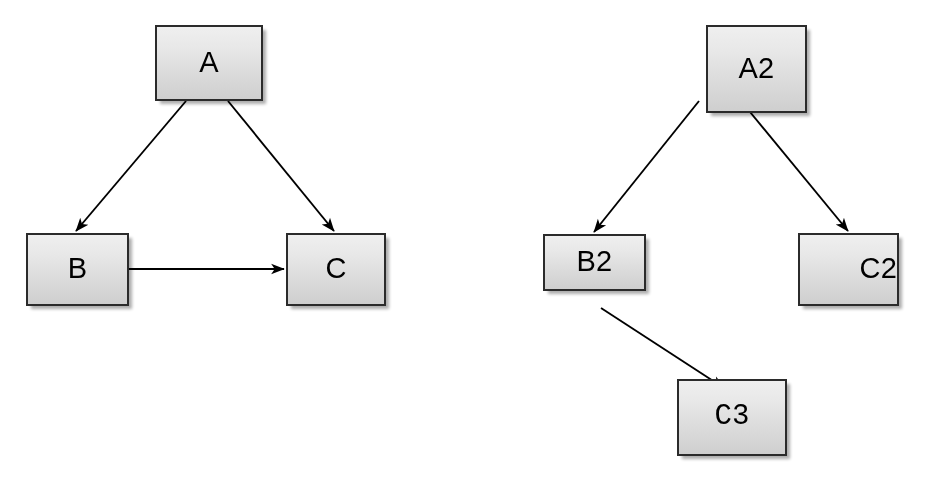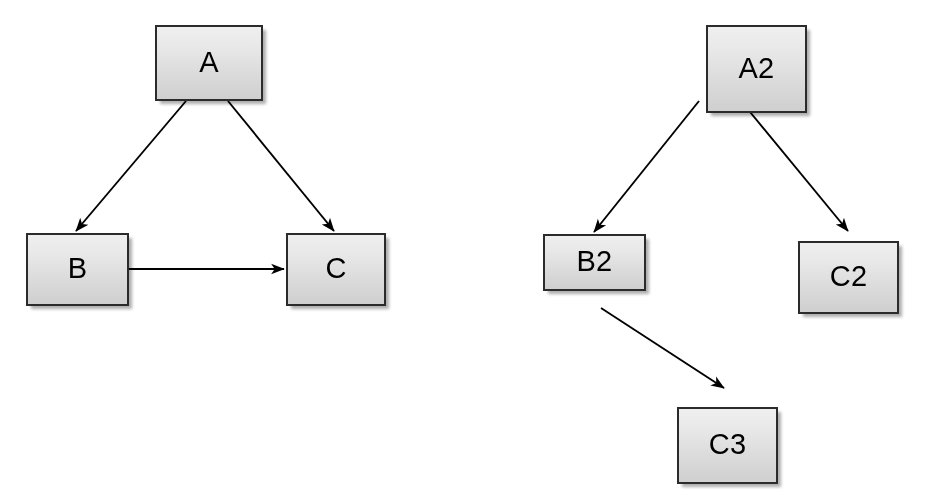--- a/index.html
+++ b/index.html
@@ -87,7 +87,7 @@
       <div class="node" style="left: 543px; top: 234px; width: 103px; height: 57px;">
         <span class="node-label">B2</span>
       </div>
-      <div class="node" style="left: 798px; top: 241px; width: 101px; height: 73px;">
+      <div class="node" style="left: 798px; top: 233px; width: 101px; height: 73px; justify-content: flex-end;">
         <span class="node-label">C2</span>
       </div>
       <div class="node" style="left: 677px; top: 407px; width: 101px; height: 77px;">

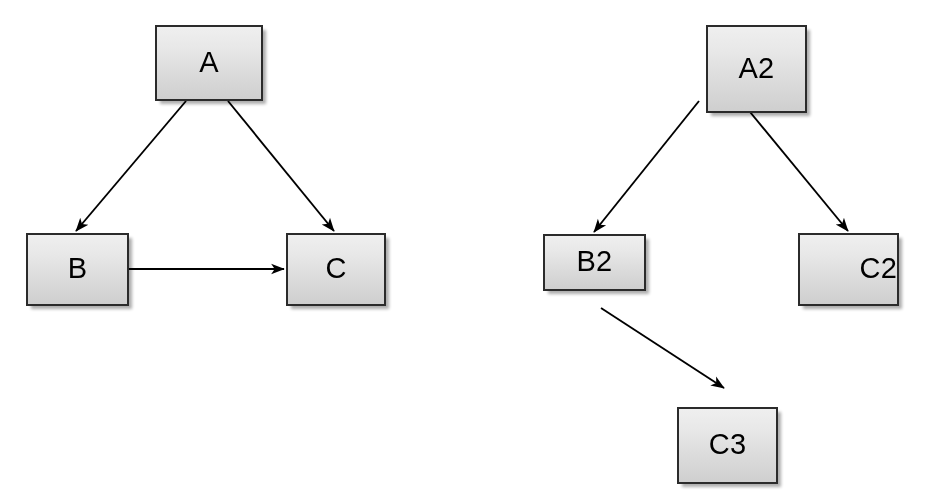--- a/index.html
+++ b/index.html
@@ -90,7 +90,7 @@
       <div class="node" style="left: 798px; top: 233px; width: 101px; height: 73px; justify-content: flex-end;">
         <span class="node-label">C2</span>
       </div>
-      <div class="node" style="left: 677px; top: 407px; width: 101px; height: 77px;">
+      <div class="node" style="left: 677px; top: 379px; width: 110px; height: 77px; font-family: Liberation Mono, monospace;">
         <span class="node-label">C3</span>
       </div>
     </div>

